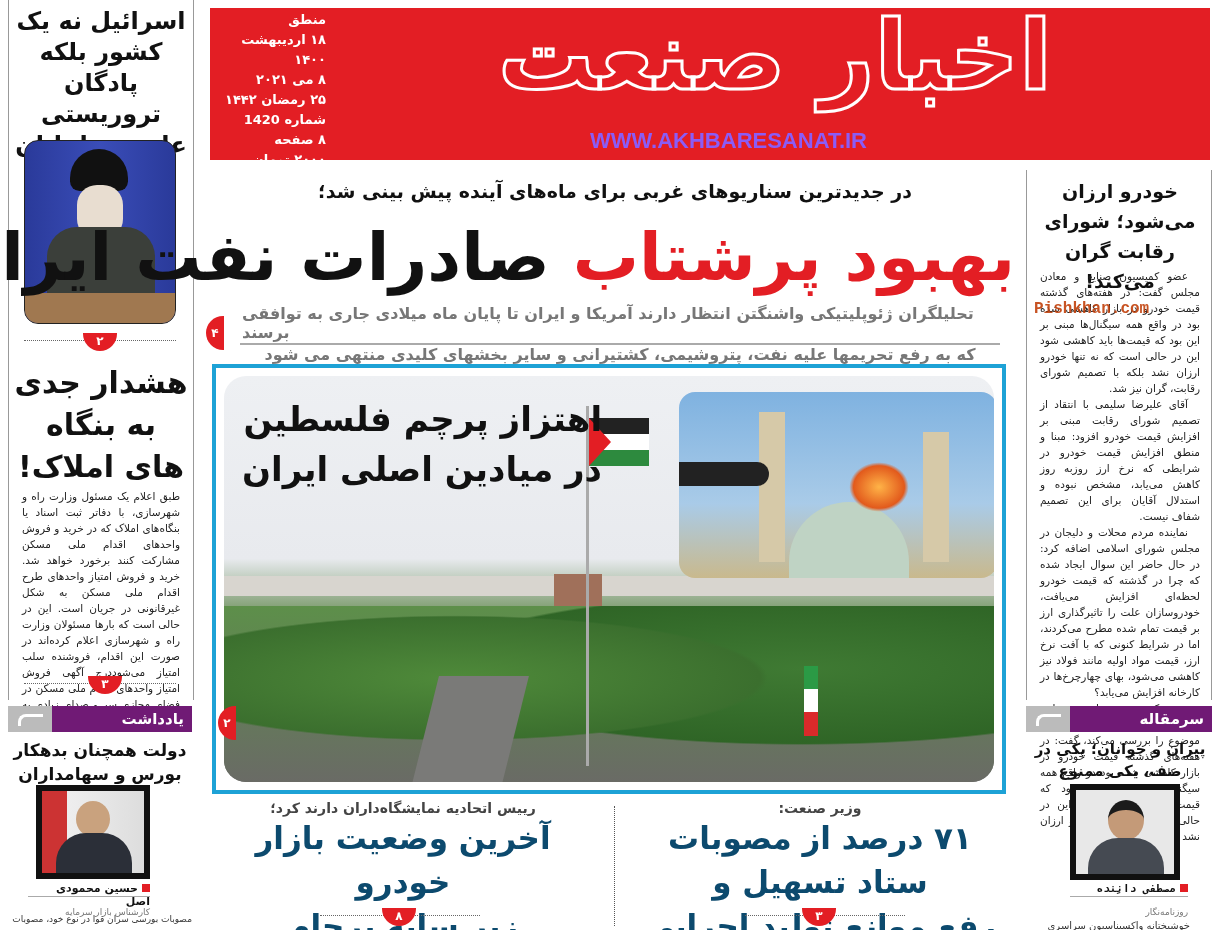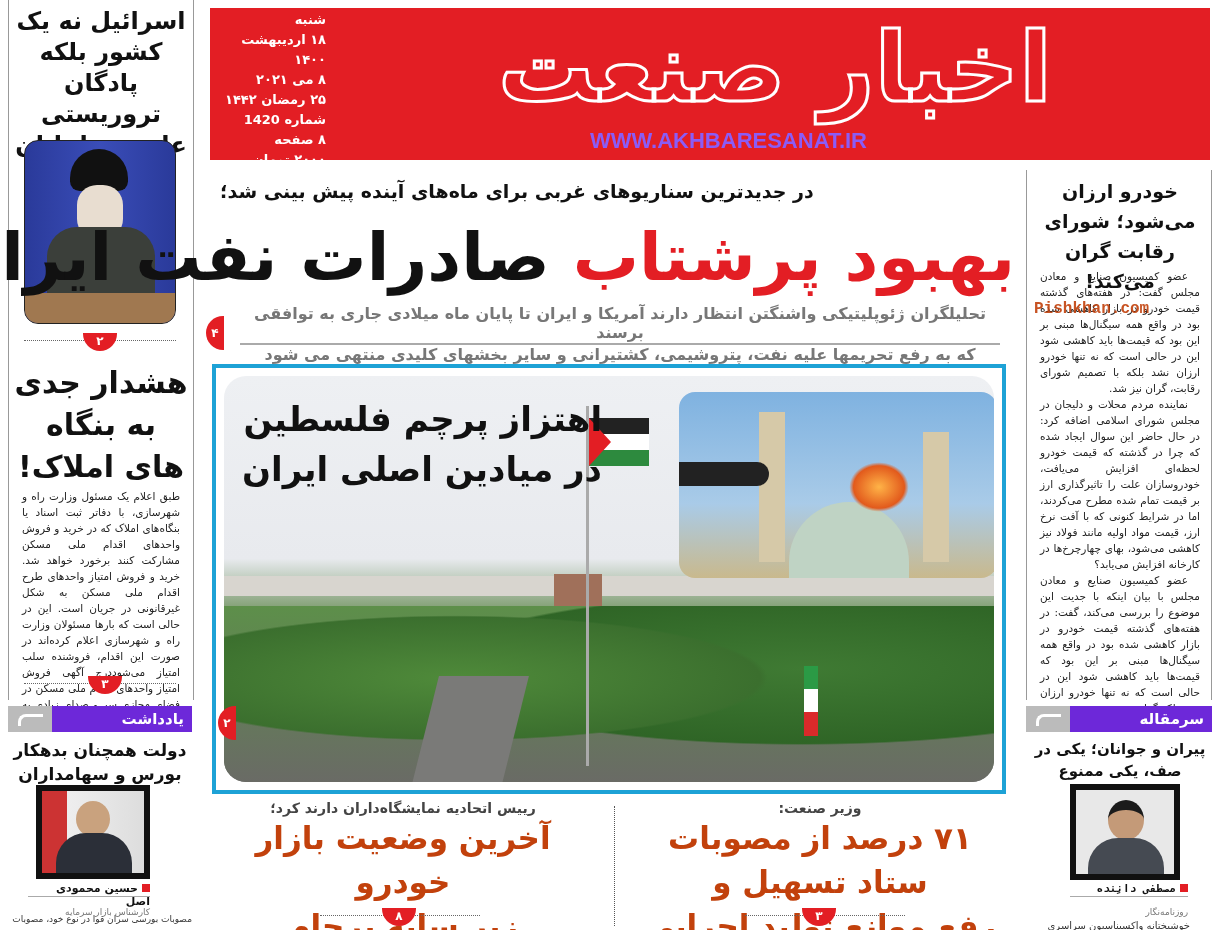--- a/index.html
+++ b/index.html
@@ -51,7 +51,7 @@
 
 <div class="abs masthead"></div>
 <div class="abs issue">
-  <div>شنبه</div>
+  <div>منطق</div>
   <div>۱۸ اردیبهشت ۱۴۰۰</div>
   <div>۸ می ۲۰۲۱</div>
   <div>۲۵ رمضان ۱۴۴۲</div>

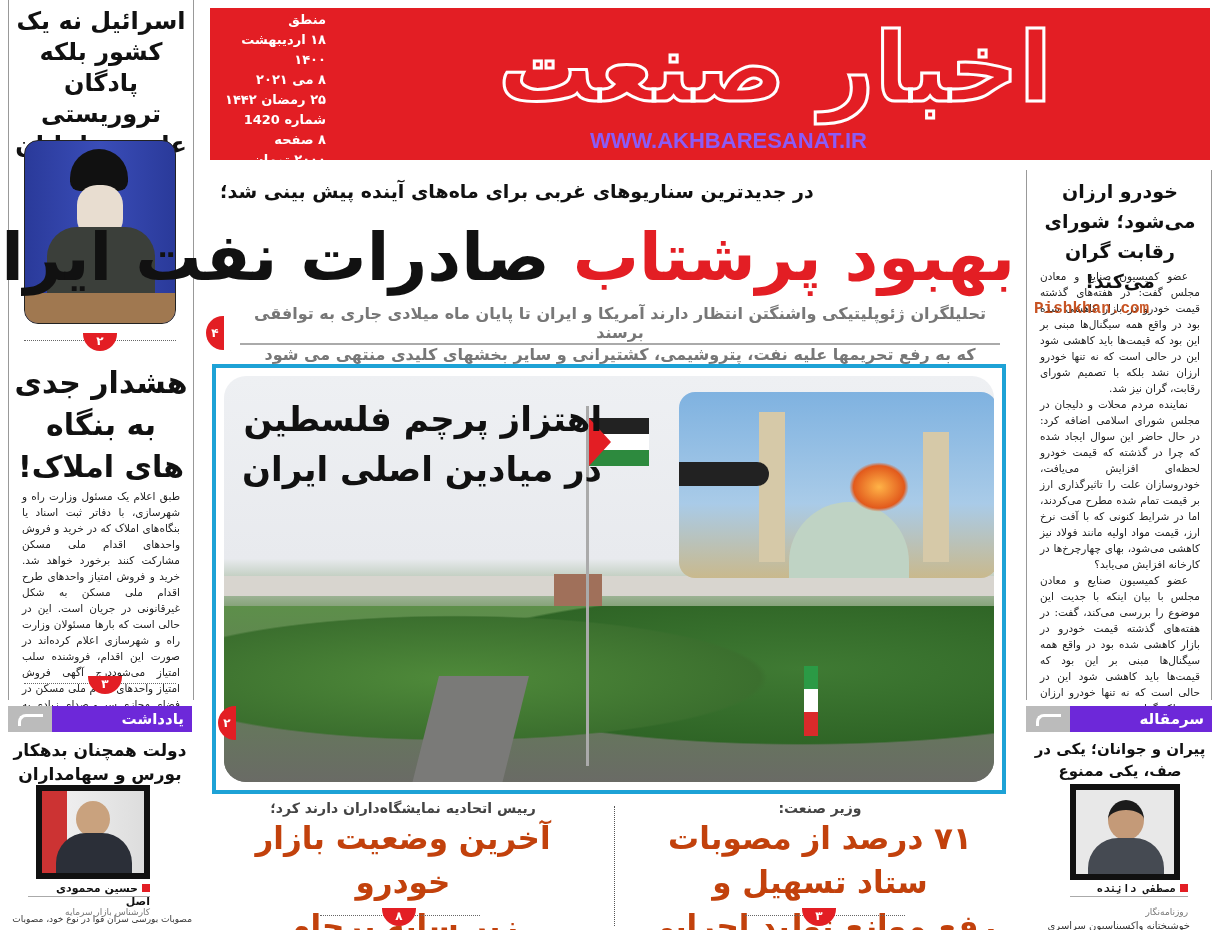--- a/index.html
+++ b/index.html
@@ -8,7 +8,7 @@
 .abs{position:absolute;}
 
 .masthead{left:210px;top:8px;width:1000px;height:152px;background:#e31e24;}
-.logo{left:350px;top:12px;width:850px;height:112px;display:flex;align-items:center;justify-content:center;color:#fff;font-family:"DejaVu Sans",sans-serif;font-weight:bold;font-size:96px;letter-spacing:4px;-webkit-text-stroke:3px #fff;color:#e31e24;text-shadow:0 0 0 #fff;}
+.logo{left:350px;top:0;width:850px;height:112px;display:flex;align-items:center;justify-content:center;color:#fff;font-family:"DejaVu Sans",sans-serif;font-weight:bold;font-size:96px;letter-spacing:4px;-webkit-text-stroke:3px #fff;color:#e31e24;text-shadow:0 0 0 #fff;}
 .url{left:590px;top:128px;width:320px;height:28px;color:#8b5cf6;font-family:"Liberation Sans",sans-serif;font-weight:bold;font-size:22px;direction:ltr;text-align:left;}
 .issue{left:214px;top:10px;width:116px;height:148px;color:#fff;font-size:13px;font-weight:bold;line-height:20px;text-align:right;padding-right:4px;}
 

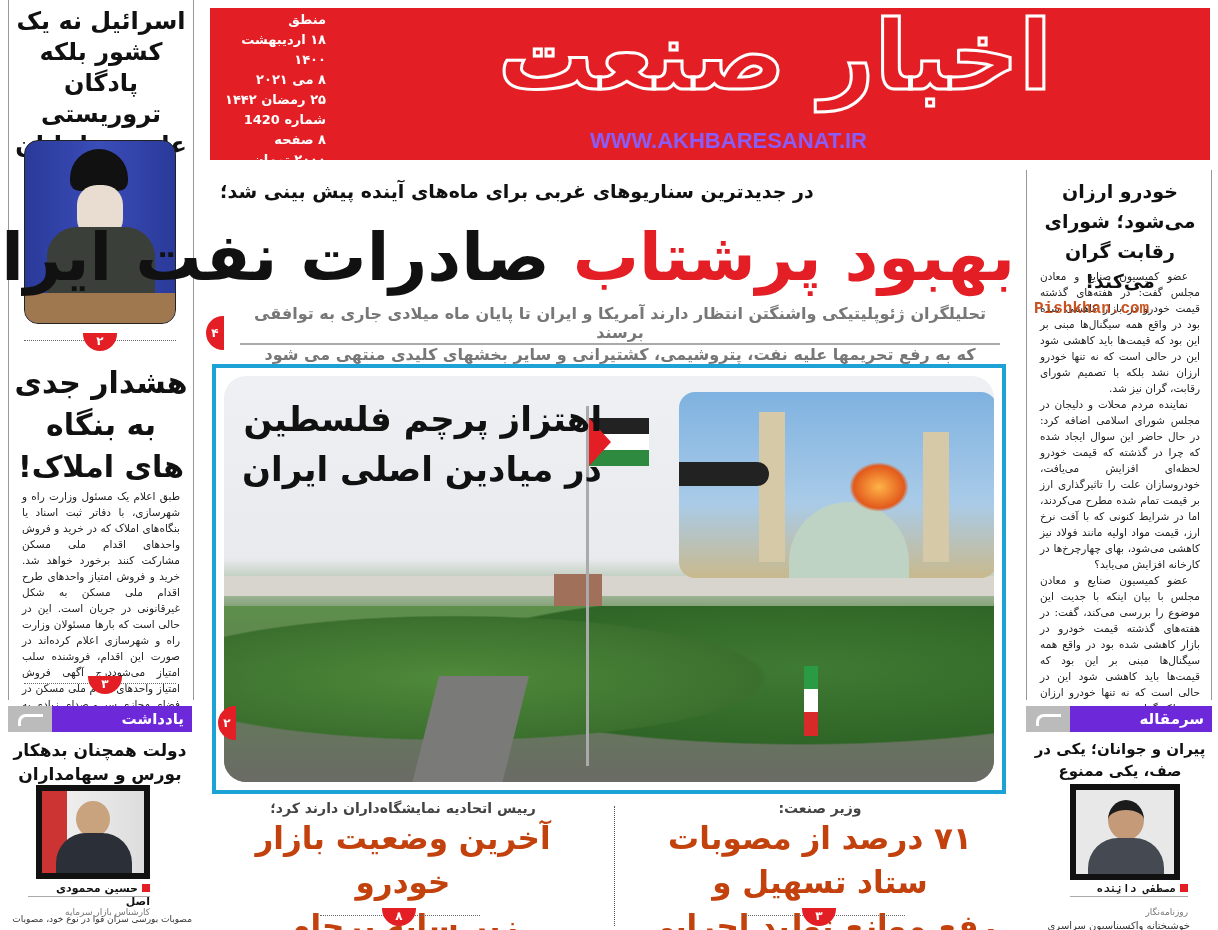--- a/index.html
+++ b/index.html
@@ -29,7 +29,7 @@
 .author::before{content:"";display:inline-block;width:8px;height:8px;background:#e31e24;margin-left:4px;}
 .author-role{font-size:9px;color:#777;text-align:right;border-top:1px solid #aaa;padding-top:10px;}
 
-.kicker{left:220px;top:180px;width:790px;text-align:left;font-size:19px;font-weight:bold;}
+.kicker{left:220px;top:180px;width:790px;text-align:center;font-size:19px;font-weight:bold;}
 .main-head{left:215px;top:218px;width:800px;text-align:center;font-size:66px;font-weight:bold;line-height:80px;white-space:nowrap;}
 .main-head .accent{color:#e31e24;}
 .subline{text-align:center;font-size:16px;font-weight:bold;color:#777;border-bottom:2px solid #aaa;display:inline-block;padding:0 2px 1px;}

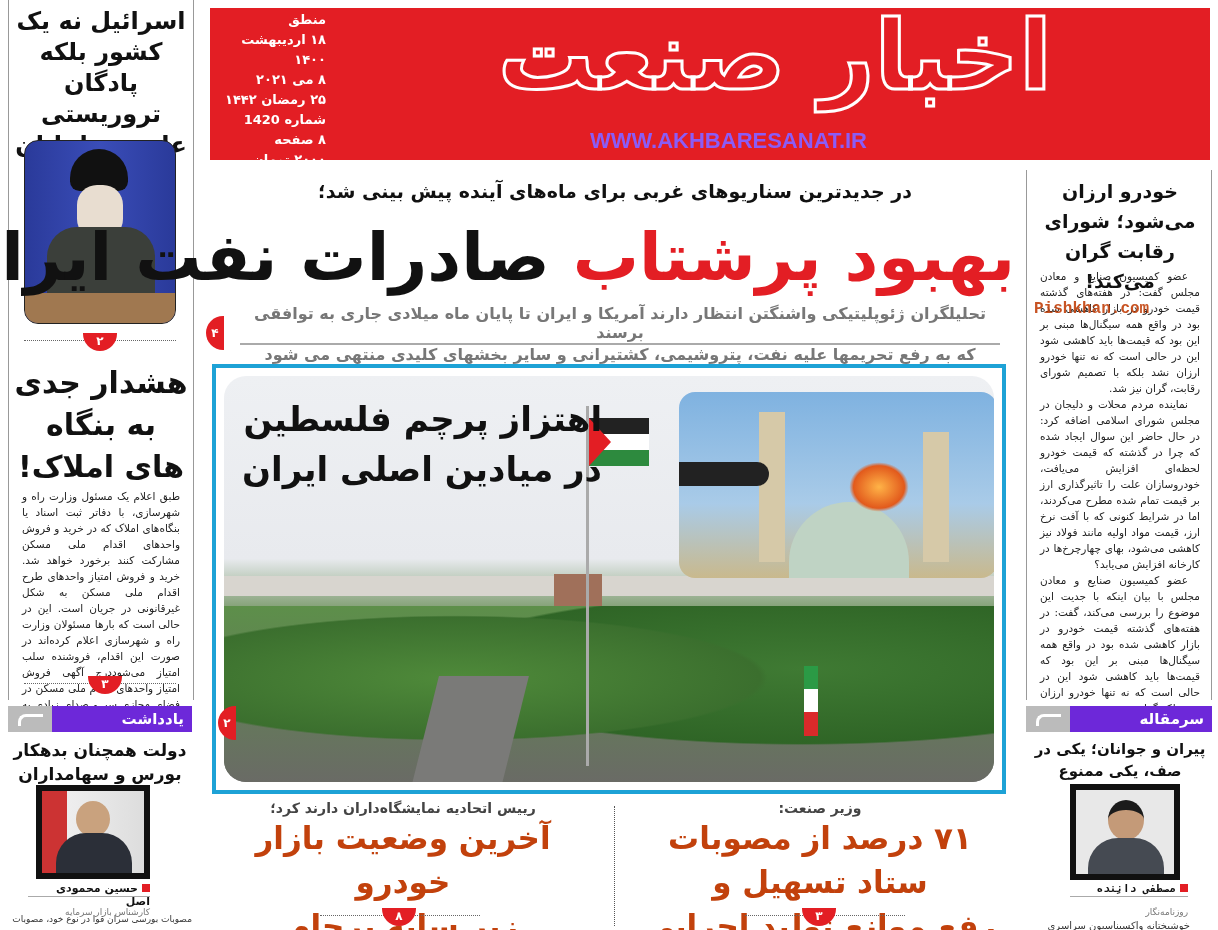--- a/index.html
+++ b/index.html
@@ -32,7 +32,7 @@
 .kicker{left:220px;top:180px;width:790px;text-align:center;font-size:19px;font-weight:bold;}
 .main-head{left:215px;top:218px;width:800px;text-align:center;font-size:66px;font-weight:bold;line-height:80px;white-space:nowrap;}
 .main-head .accent{color:#e31e24;}
-.subline{text-align:center;font-size:16px;font-weight:bold;color:#777;border-bottom:2px solid #aaa;display:inline-block;padding:0 2px 1px;}
+.subline{text-align:left;font-size:16px;font-weight:bold;color:#777;border-bottom:2px solid #aaa;display:inline-block;padding:0 2px 1px;}
 .feature{left:212px;top:364px;width:794px;height:430px;border:4px solid #1da2d6;}
 .feature-inner{left:8px;top:8px;right:8px;bottom:8px;border-radius:22px;overflow:hidden;background:linear-gradient(#eef0f3 0%,#e8eaee 45%,#6b8f5a 60%,#4f7a3e 80%,#6d6d6d 100%);}
 .feature-title{left:18px;top:18px;font-size:34px;font-weight:bold;line-height:50px;text-align:right;color:#111;}

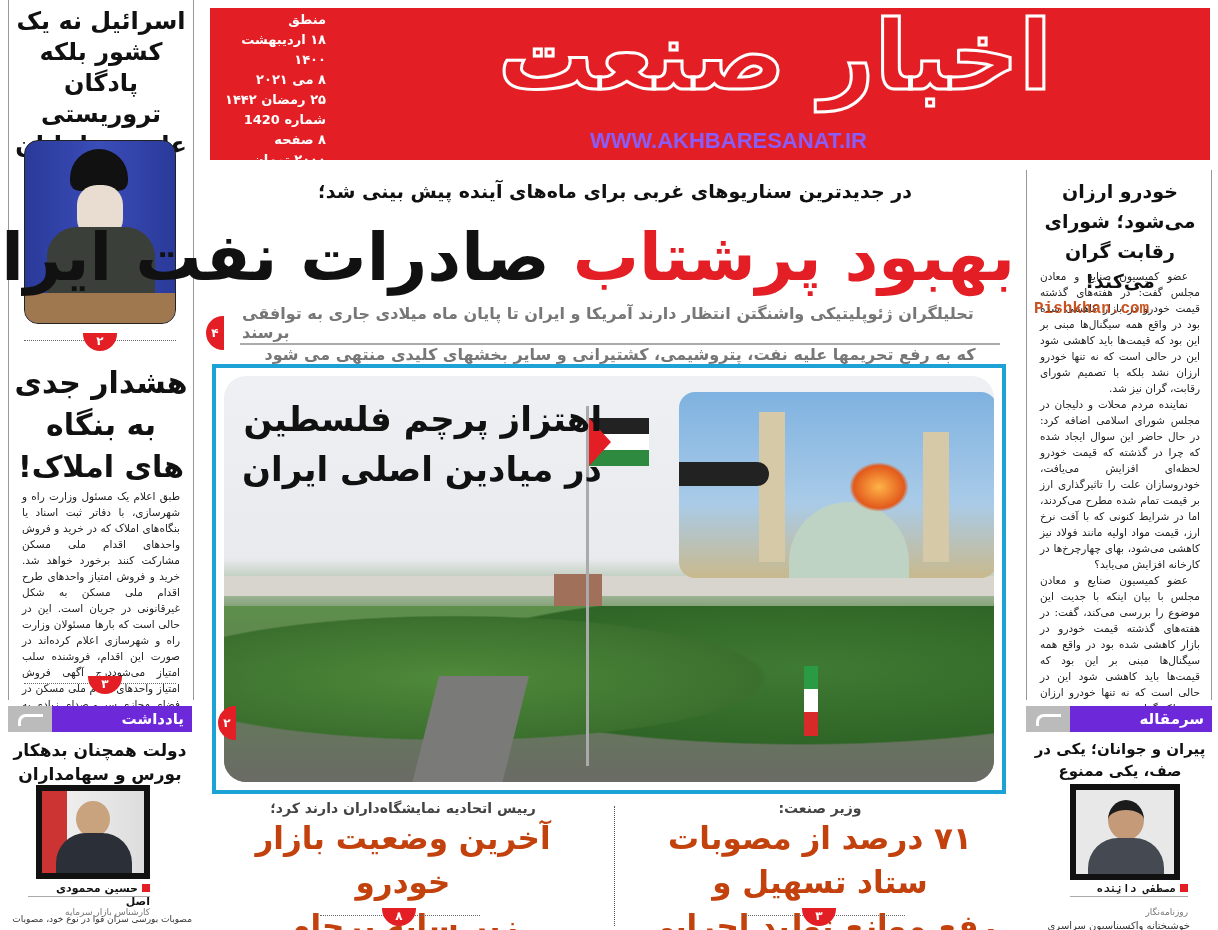--- a/index.html
+++ b/index.html
@@ -153,6 +153,7 @@
 <div class="abs headline-side" style="left:1030px;top:176px;width:180px;font-size:19px;line-height:30px;">خودرو ارزان می‌شود؛ شورای رقابت گران می‌کند!</div>
 <div class="abs body-text" style="left:1040px;top:268px;width:160px;">
   <p style="text-indent:12px;">عضو کمیسیون صنایع و معادن مجلس گفت: در هفته‌های گذشته قیمت خودرو در بازار کاهشی شده بود در واقع همه سیگنال‌ها مبنی بر این بود که قیمت‌ها باید کاهشی شود این در حالی است که نه تنها خودرو ارزان نشد بلکه با تصمیم شورای رقابت، گران نیز شد.</p>
+  <p style="text-indent:12px;">آقای علیرضا سلیمی با انتقاد از تصمیم شورای رقابت مبنی بر افزایش قیمت خودرو افزود: مبنا و منطق افزایش قیمت خودرو در شرایطی که نرخ ارز روزبه روز کاهش می‌یابد، مشخص نبوده و استدلال آقایان برای این تصمیم شفاف نیست.</p>
   <p style="text-indent:12px;">نماینده مردم محلات و دلیجان در مجلس شورای اسلامی اضافه کرد: در حال حاضر این سوال ایجاد شده که چرا در گذشته که قیمت خودرو لحظه‌ای افزایش می‌یافت، خودروسازان علت را تاثیرگذاری ارز بر قیمت تمام شده مطرح می‌کردند، اما در شرایط کنونی که با آفت نرخ ارز، قیمت مواد اولیه مانند فولاد نیز کاهشی می‌شود، بهای چهارچرخ‌ها در کارخانه افزایش می‌یابد؟</p>
   <p style="text-indent:12px;">عضو کمیسیون صنایع و معادن مجلس با بیان اینکه با جدیت این موضوع را بررسی می‌کند، گفت: در هفته‌های گذشته قیمت خودرو در بازار کاهشی شده بود در واقع همه سیگنال‌ها مبنی بر این بود که قیمت‌ها باید کاهشی شود این در حالی است که نه تنها خودرو ارزان نشد بلکه گران نیز شد.</p>
 </div>

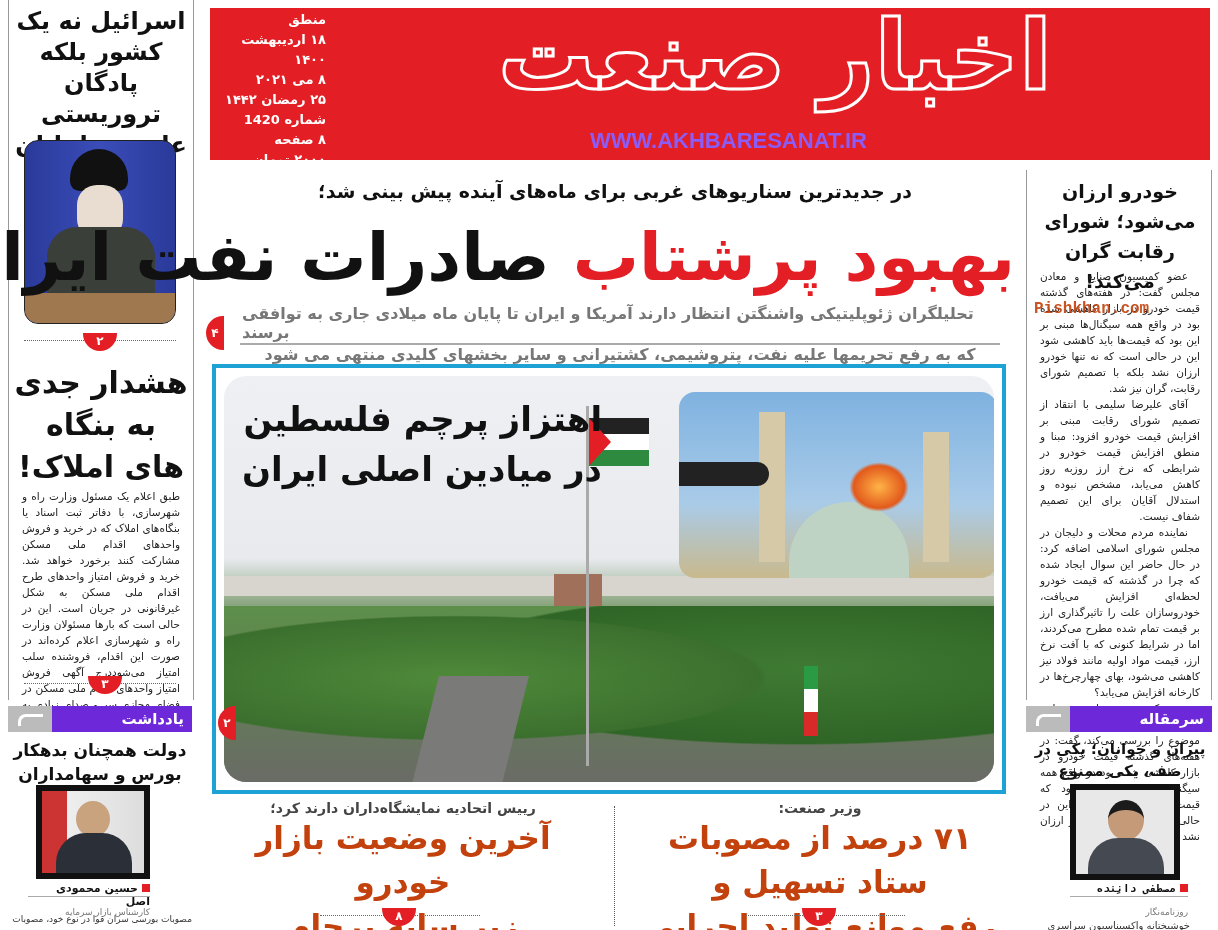--- a/index.html
+++ b/index.html
@@ -23,7 +23,7 @@
 .sec-head{height:26px;display:flex;direction:ltr;}
 .sec-arrow{width:44px;height:26px;background:#bbb;position:relative;}
 .sec-arrow::after{content:"";position:absolute;left:10px;top:8px;width:22px;height:9px;border-top:3px solid #fff;border-left:3px solid #fff;border-radius:8px 0 0 0;}
-.sec-label{flex:1;background:#6d28d9;color:#fff;font-size:15px;font-weight:bold;text-align:right;padding-right:8px;line-height:26px;direction:rtl;}
+.sec-label{flex:1;background:#701a75;color:#fff;font-size:15px;font-weight:bold;text-align:right;padding-right:8px;line-height:26px;direction:rtl;}
 .portrait{border:6px solid #111;background:#555;}
 .author{font-size:11px;font-weight:bold;text-align:right;}
 .author::before{content:"";display:inline-block;width:8px;height:8px;background:#e31e24;margin-left:4px;}

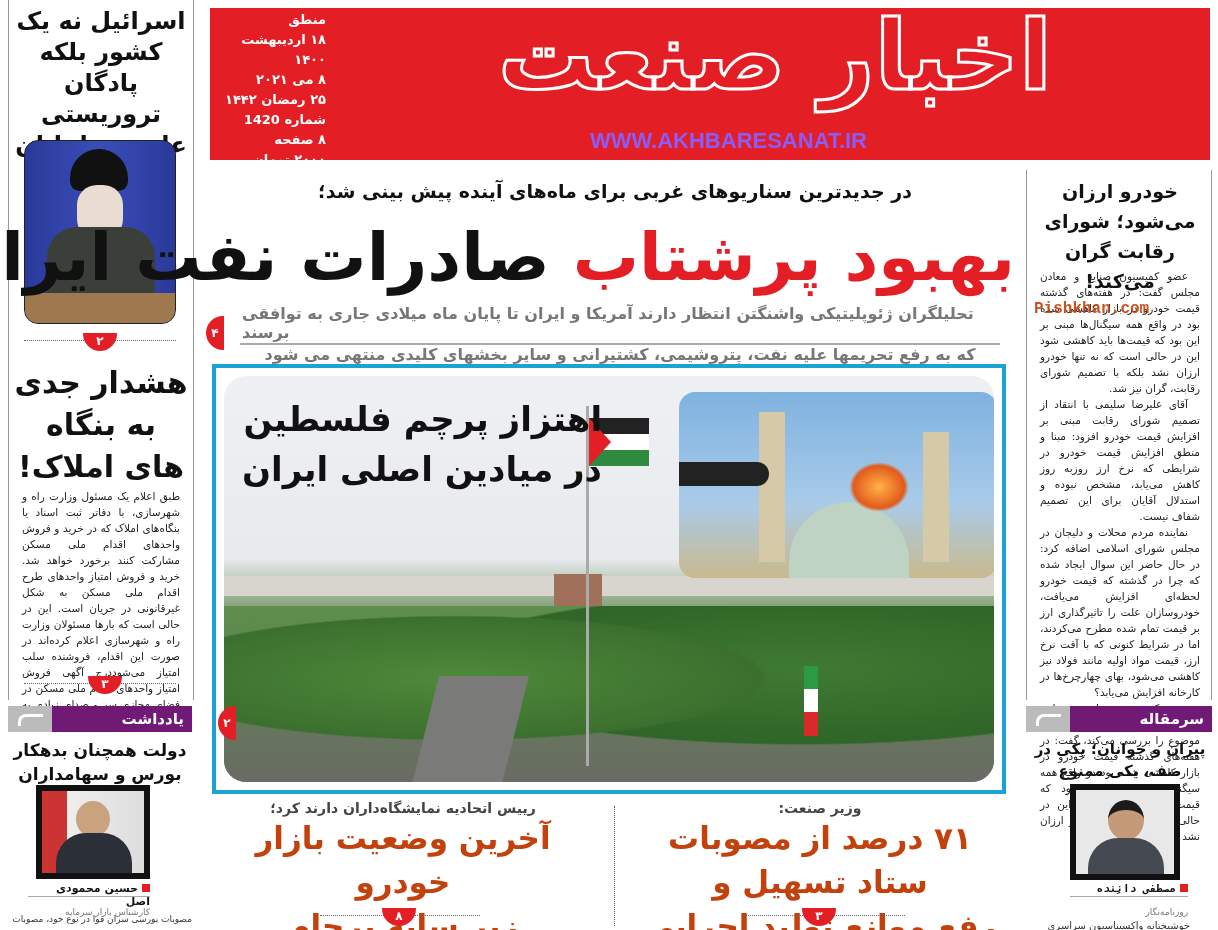--- a/index.html
+++ b/index.html
@@ -42,7 +42,7 @@
 .sidebadge{width:18px;height:34px;background:#e31e24;color:#fff;border-radius:17px 0 0 17px;font-size:12px;font-weight:bold;line-height:34px;text-align:center;}
 .bottom-story{text-align:center;}
 .bottom-kicker{font-size:14px;font-weight:bold;color:#444;}
-.bottom-head{font-size:31px;font-weight:bold;line-height:44px;color:#c2410c;}
+.bottom-head{font-size:31px;font-weight:bold;line-height:44px;color:#0c4a6e;}
 .vdots{border-left:1px dotted #555;}
 .watermark{left:1034px;top:300px;color:#c2410c;font-family:Liberation Mono, monospace;font-size:16px;font-weight:bold;direction:ltr;opacity:.9;}
 </style>

